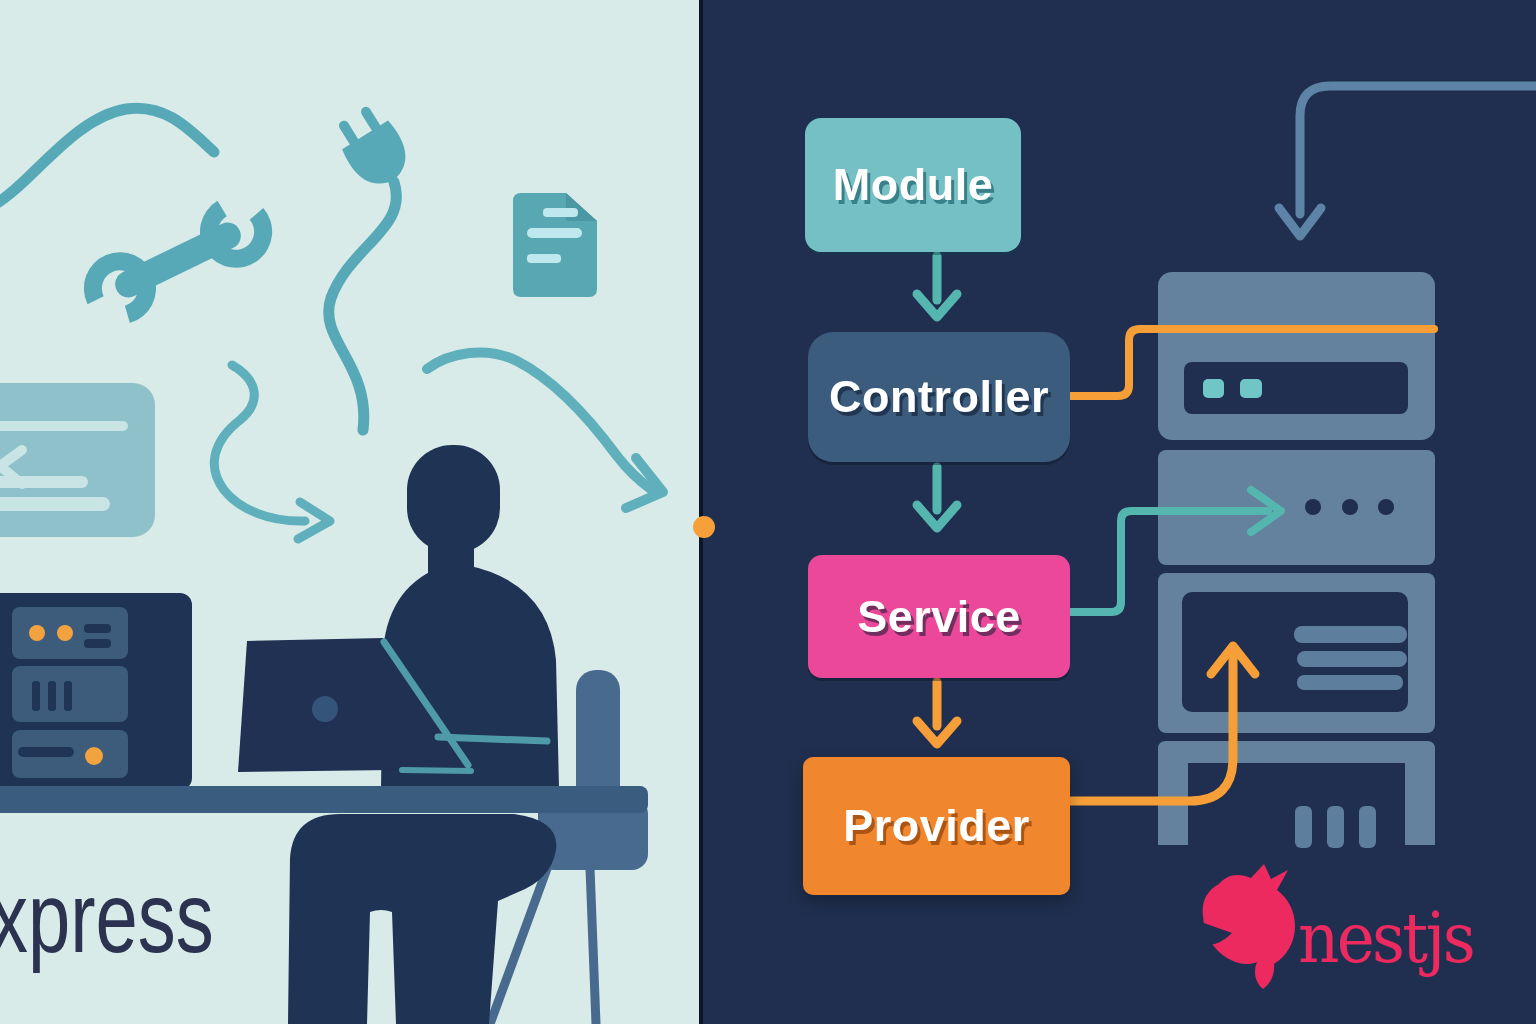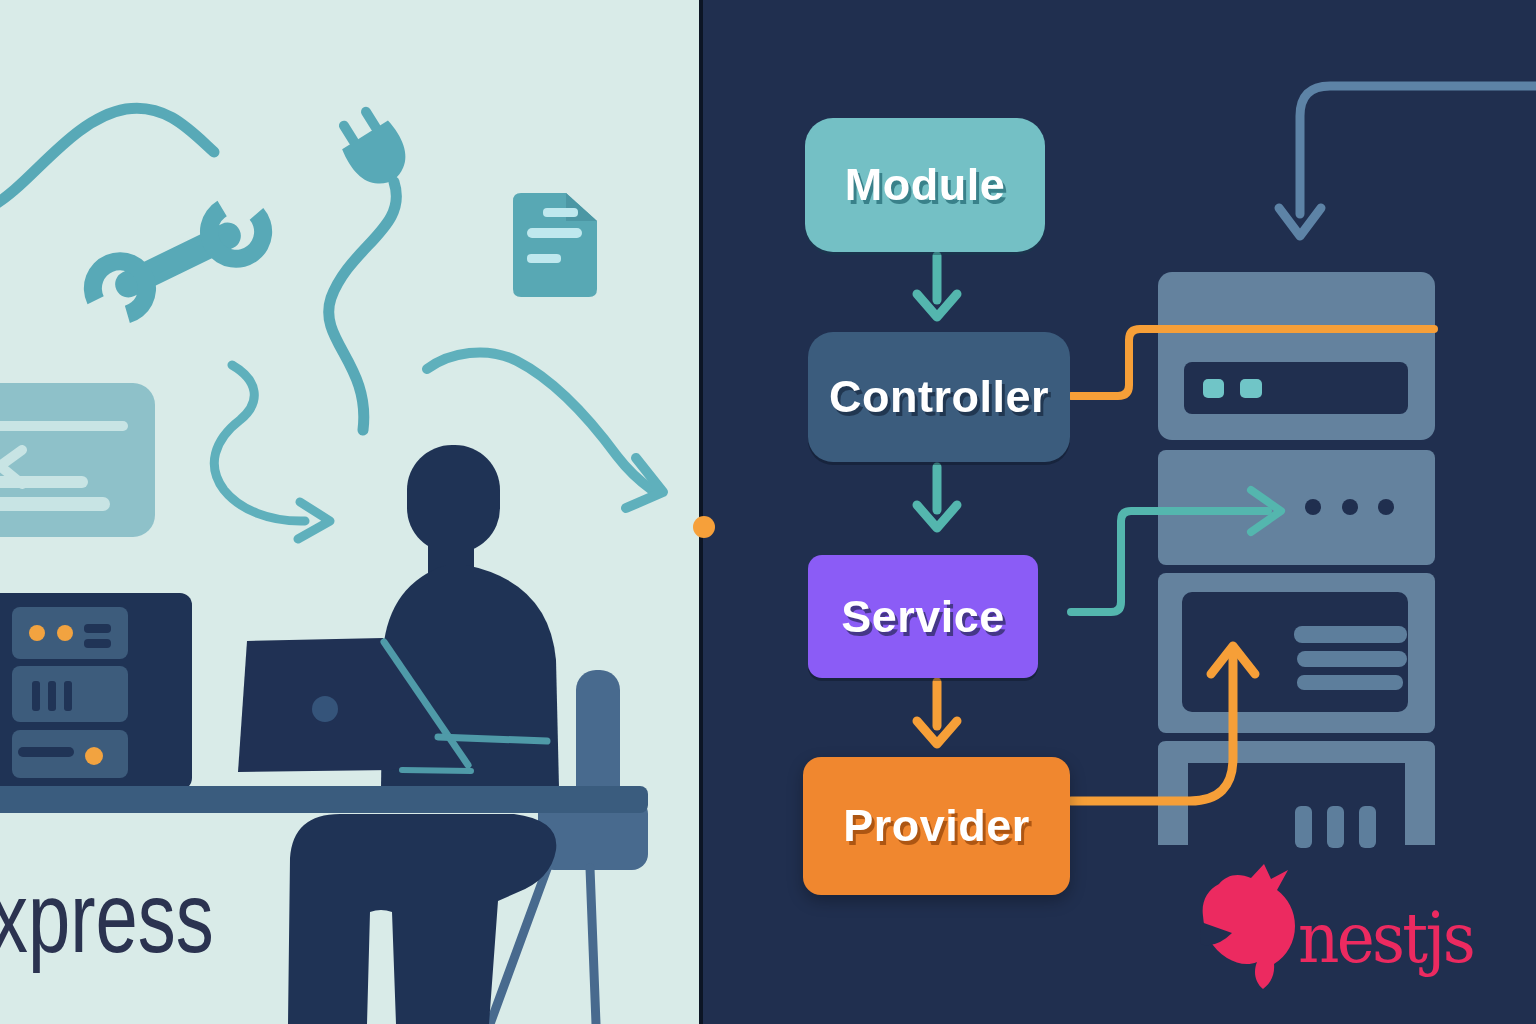--- a/index.html
+++ b/index.html
@@ -11,7 +11,7 @@
   #scene-svg{position:absolute;left:0;top:0;z-index:2;}
   .flow-box{position:absolute;z-index:3;display:flex;align-items:center;justify-content:center;
             color:#ffffff;font-weight:700;font-size:45px;letter-spacing:.5px;}
-  #box-module{left:805px;top:118px;width:240px;height:134px;background:#74c0c5;border-radius:28px;
+  #box-module{left:805px;top:118px;width:216px;height:134px;background:#74c0c5;border-radius:16px;
               text-shadow:3px 4px 0 rgba(38,108,118,.75);box-shadow:0 3px 0 rgba(22,62,78,.45);}
   #box-controller{left:808px;top:332px;width:262px;height:130px;background:#3b5c7d;border-radius:25px;
               text-shadow:3px 4px 0 rgba(12,26,46,.55);box-shadow:0 3px 0 rgba(10,20,36,.4);}

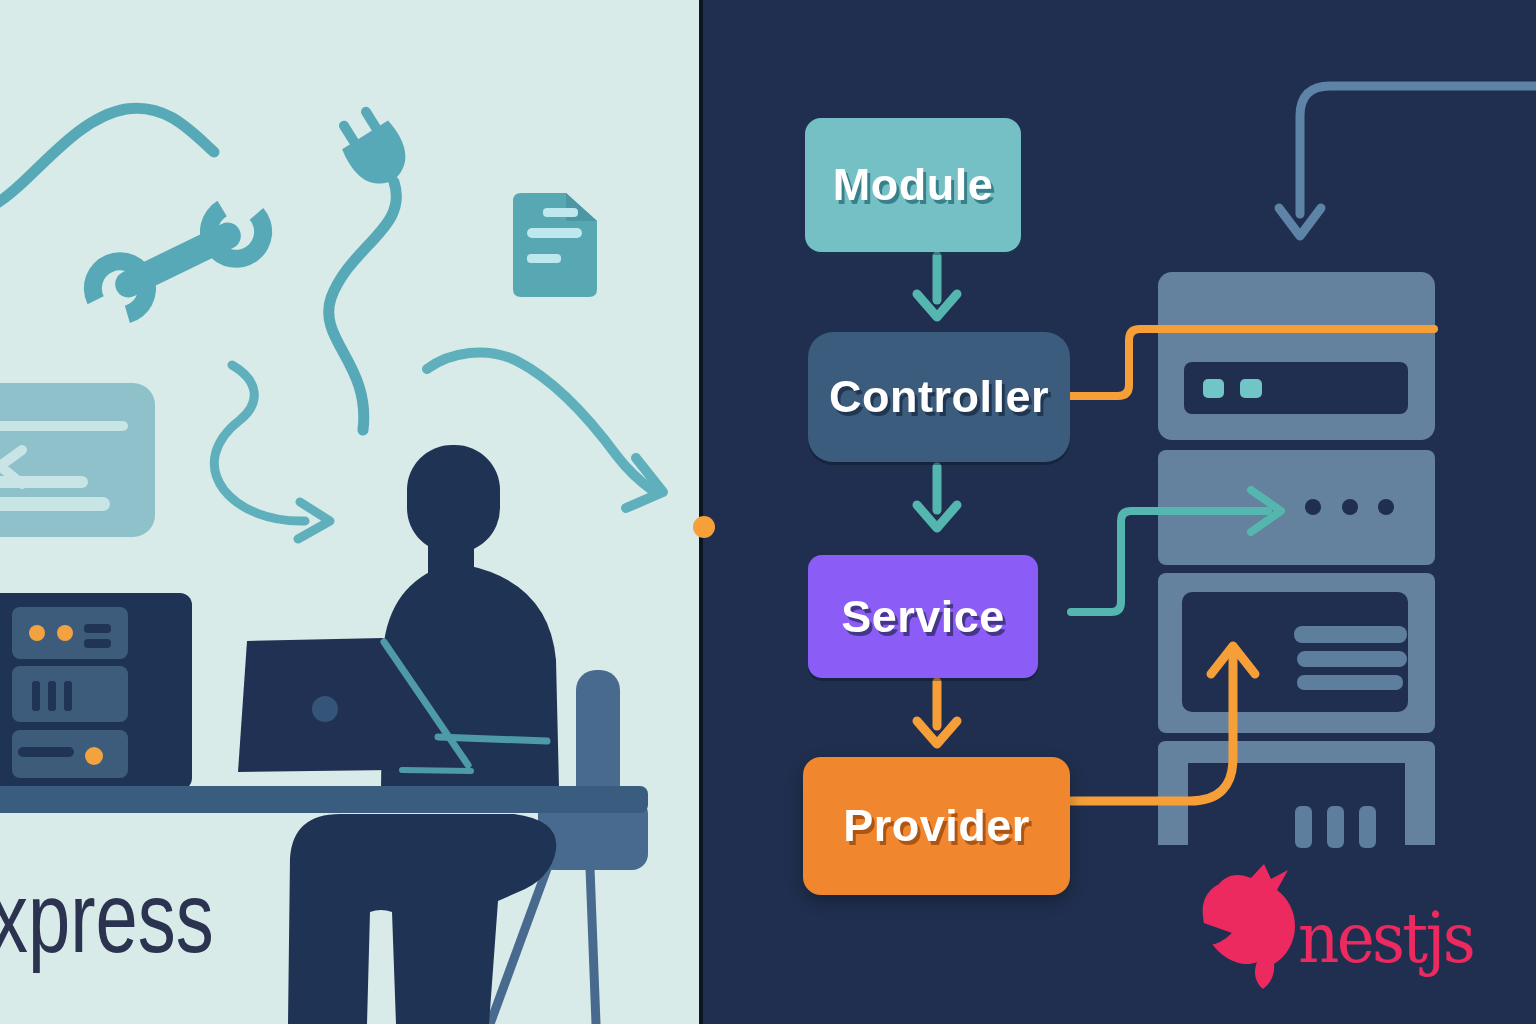--- a/index.html
+++ b/index.html
@@ -15,7 +15,7 @@
               text-shadow:3px 4px 0 rgba(38,108,118,.75);box-shadow:0 3px 0 rgba(22,62,78,.45);}
   #box-controller{left:808px;top:332px;width:262px;height:130px;background:#3b5c7d;border-radius:25px;
               text-shadow:3px 4px 0 rgba(12,26,46,.55);box-shadow:0 3px 0 rgba(10,20,36,.4);}
-  #box-service{left:808px;top:555px;width:230px;height:123px;background:#8b5cf6;border-radius:14px;
+  #box-service{left:808px;top:555px;width:262px;height:123px;background:#ec4899;border-radius:14px;
               text-shadow:3px 4px 0 rgba(12,26,46,.55);box-shadow:0 3px 0 rgba(10,20,36,.4);}
   #box-provider{left:803px;top:757px;width:267px;height:138px;background:#f0872f;border-radius:18px;
               text-shadow:3px 4px 0 rgba(156,74,12,.8);box-shadow:0 6px 16px rgba(0,0,0,.28);}

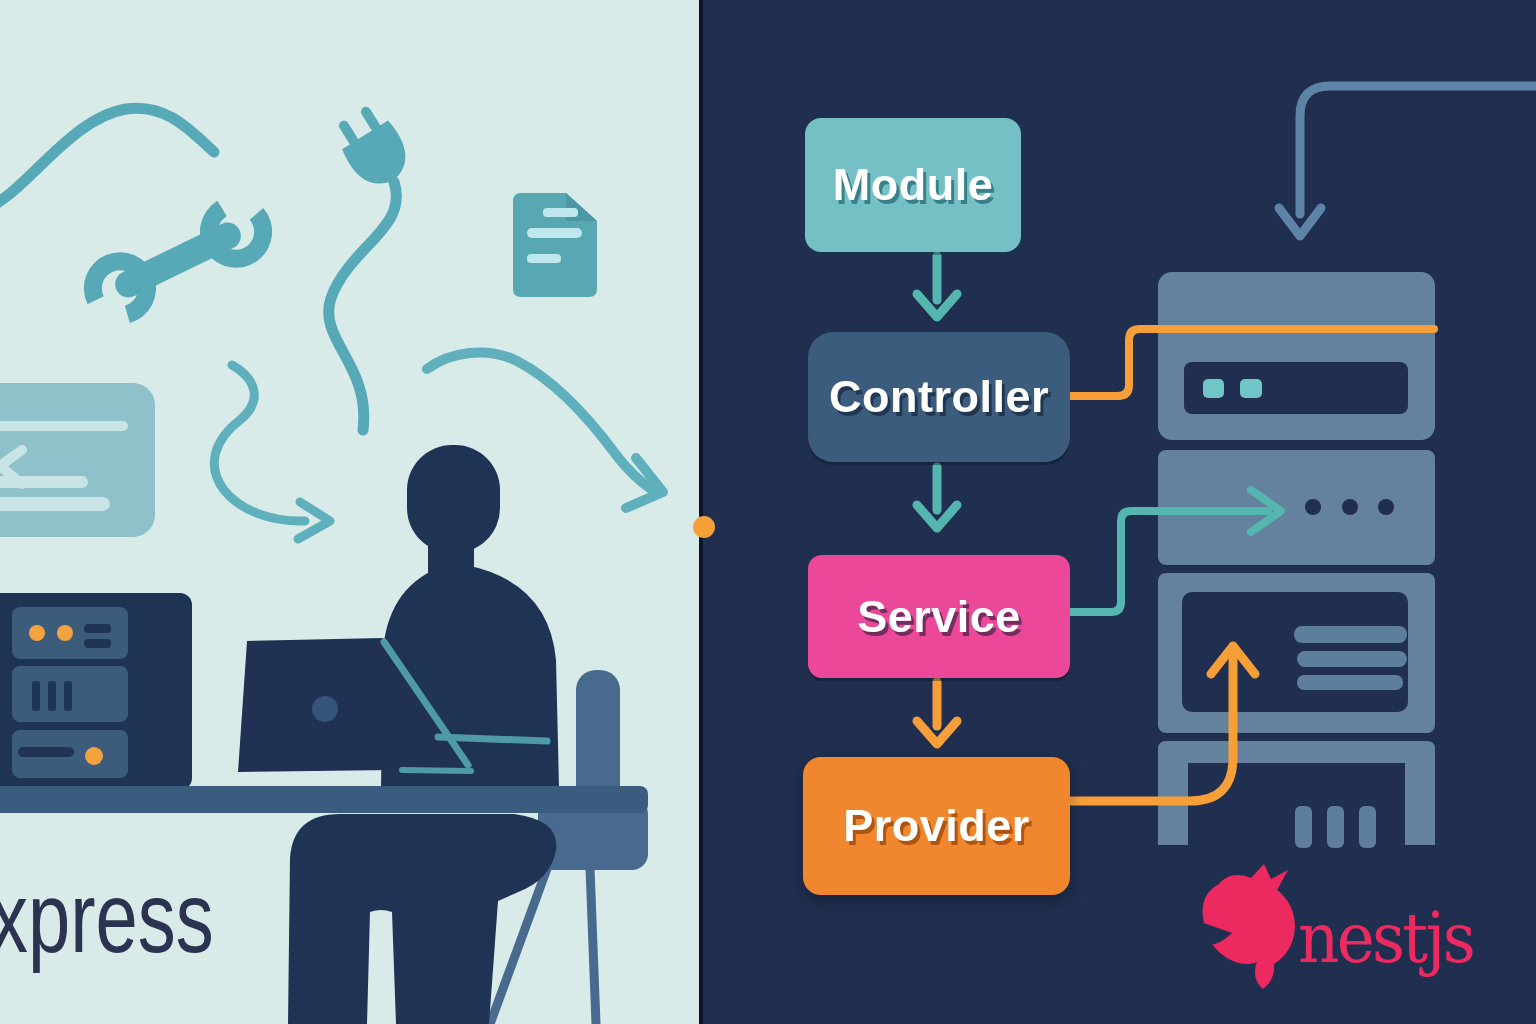--- a/index.html
+++ b/index.html
@@ -17,7 +17,7 @@
               text-shadow:3px 4px 0 rgba(12,26,46,.55);box-shadow:0 3px 0 rgba(10,20,36,.4);}
   #box-service{left:808px;top:555px;width:262px;height:123px;background:#ec4899;border-radius:14px;
               text-shadow:3px 4px 0 rgba(12,26,46,.55);box-shadow:0 3px 0 rgba(10,20,36,.4);}
-  #box-provider{left:803px;top:757px;width:267px;height:138px;background:#f0872f;border-radius:18px;
+  #box-provider{left:803px;top:757px;width:267px;height:138px;background:#f0872f;border-radius:10px;
               text-shadow:3px 4px 0 rgba(156,74,12,.8);box-shadow:0 6px 16px rgba(0,0,0,.28);}
   #express-text{position:absolute;left:-10px;top:867px;z-index:3;color:#2b3350;
               font-size:100px;font-weight:100;line-height:1;letter-spacing:0px;

